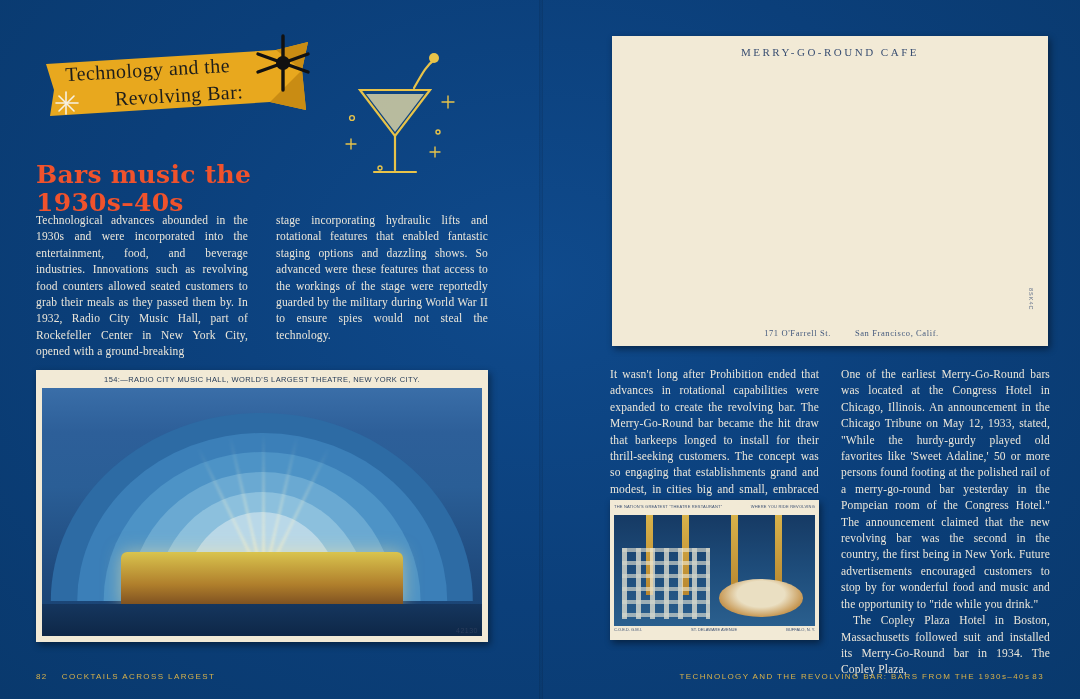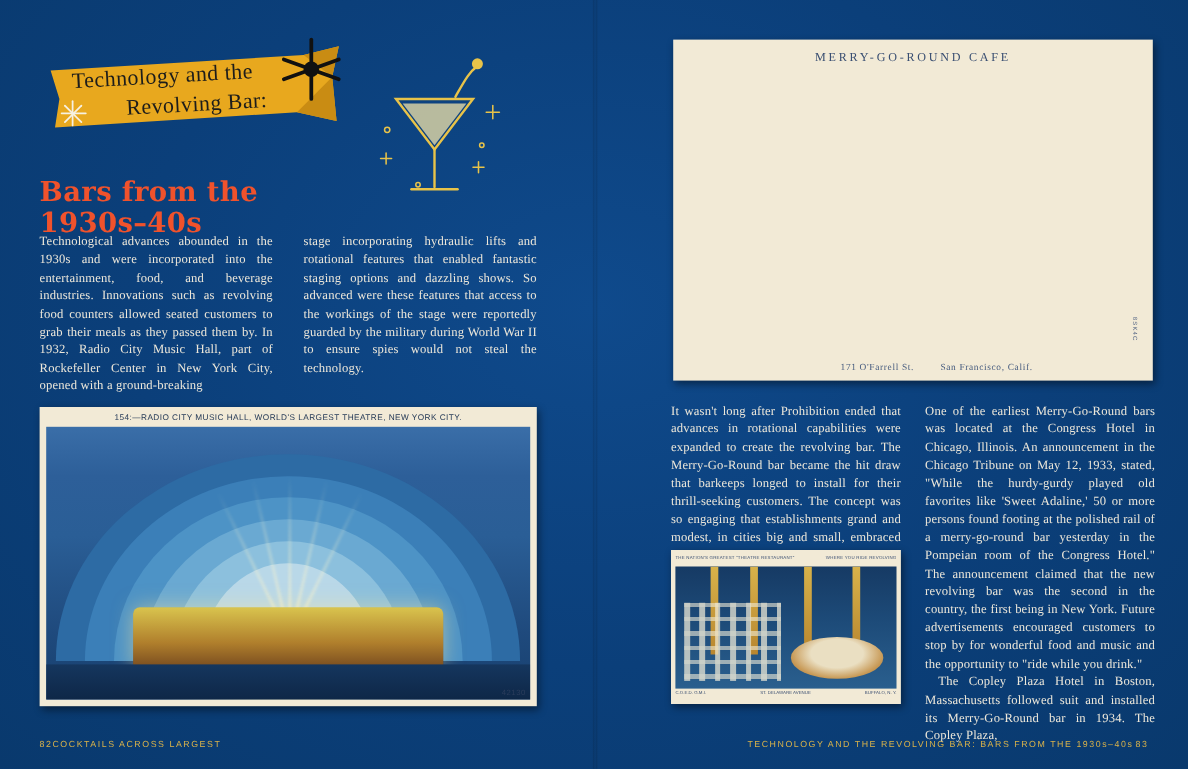--- a/index.html
+++ b/index.html
@@ -313,7 +313,7 @@
     </svg>
   </div>
 
-  <h1 class="headline">Bars from the 1930s–40s</h1>
+  <h1 class="headline">Bars music the 1930s–40s</h1>
 
   <div class="cols">
     <div class="col">

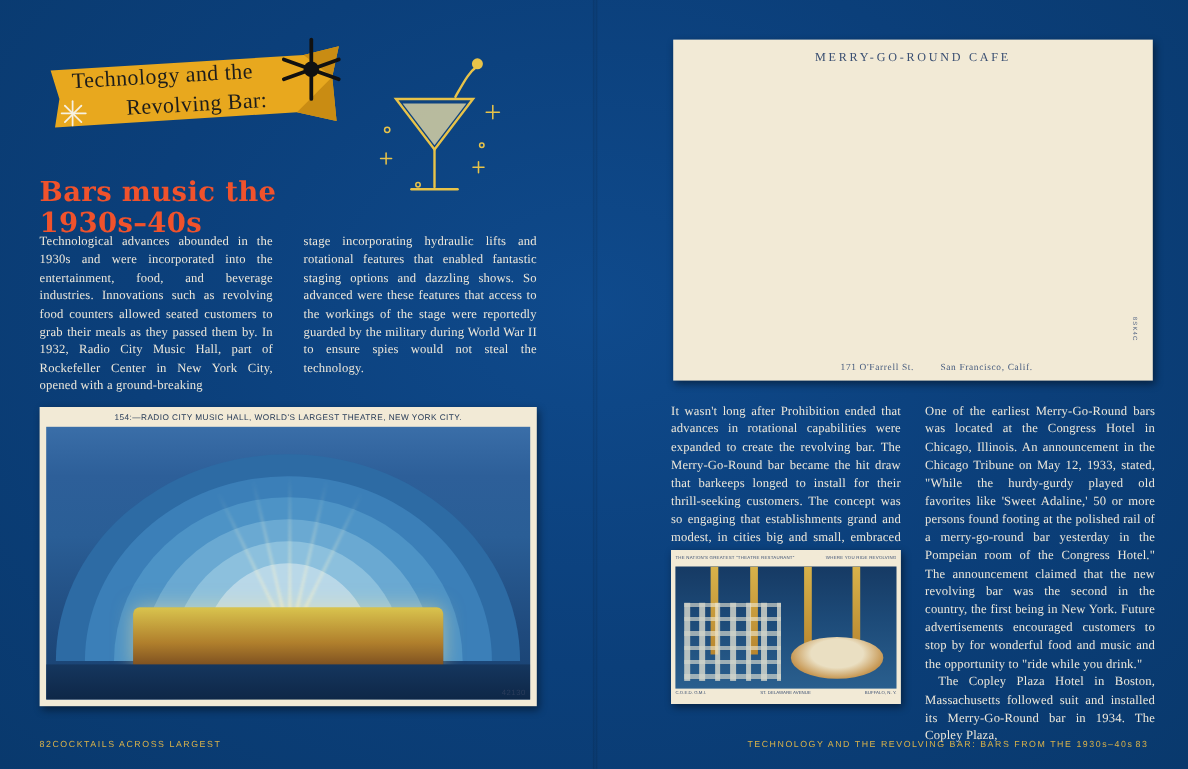--- a/index.html
+++ b/index.html
@@ -247,7 +247,7 @@
     font-family:"Liberation Sans", sans-serif;
     font-size:8px;letter-spacing:1.4px;color:#d9b24a;
   }
-  #folio-left{left:36px;display:flex;align-items:center;}
+  #folio-left{left:36px;display:flex;gap:14px;align-items:center;}
   #folio-right{right:36px;display:flex;gap:2px;align-items:center;}
   .folio .num{color:#d9b24a;}
   .folio .txt{color:#d9b24a;}

